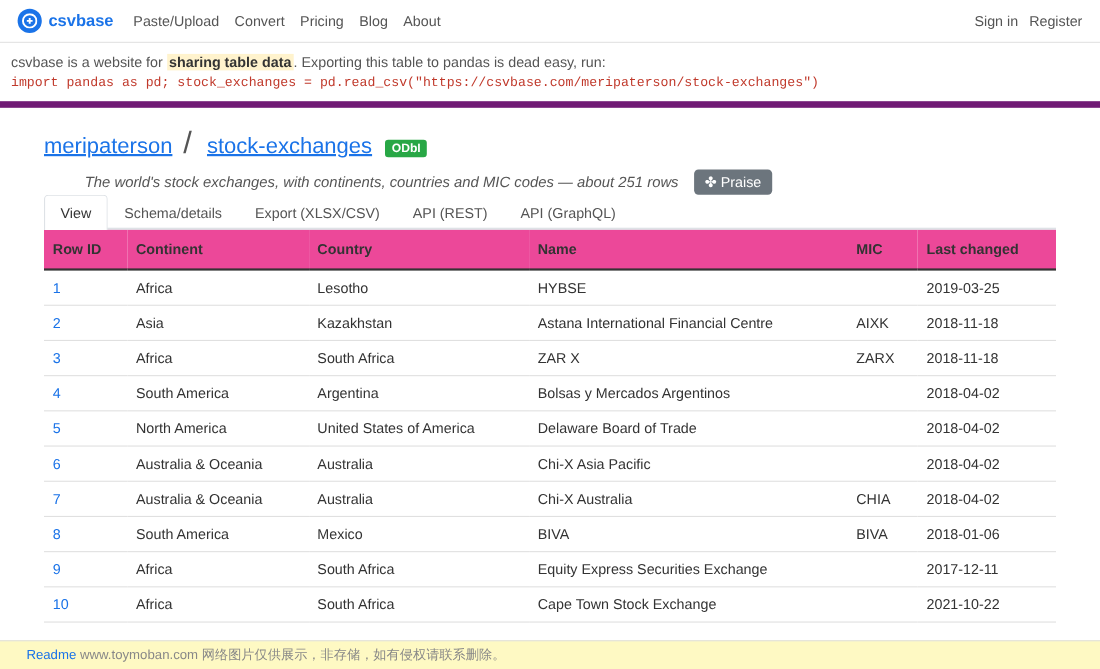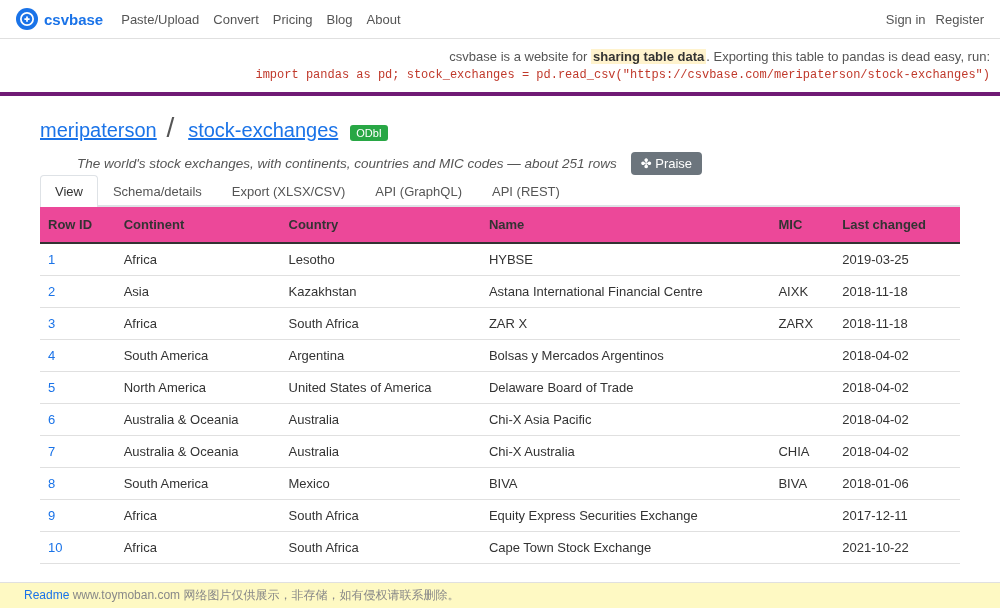--- a/index.html
+++ b/index.html
@@ -21,8 +21,8 @@
 
     
     .banner {
-      text-align: right; padding: 10px; background: #fff; font-size: 13px; color: #555;
-      border-bottom: 4px solid #701a75;
+      text-align: left; padding: 10px; background: #fff; font-size: 13px; color: #555;
+      border-bottom: 6px solid #701a75;
     }
     .banner .highlight { background: #fff3cd; color: #333; font-weight: 600; padding: 0 2px; }
     .banner .code { color: #c0392b; font-family: 'Courier New', monospace; font-size: 12px; display: block; margin-top: 4px; }

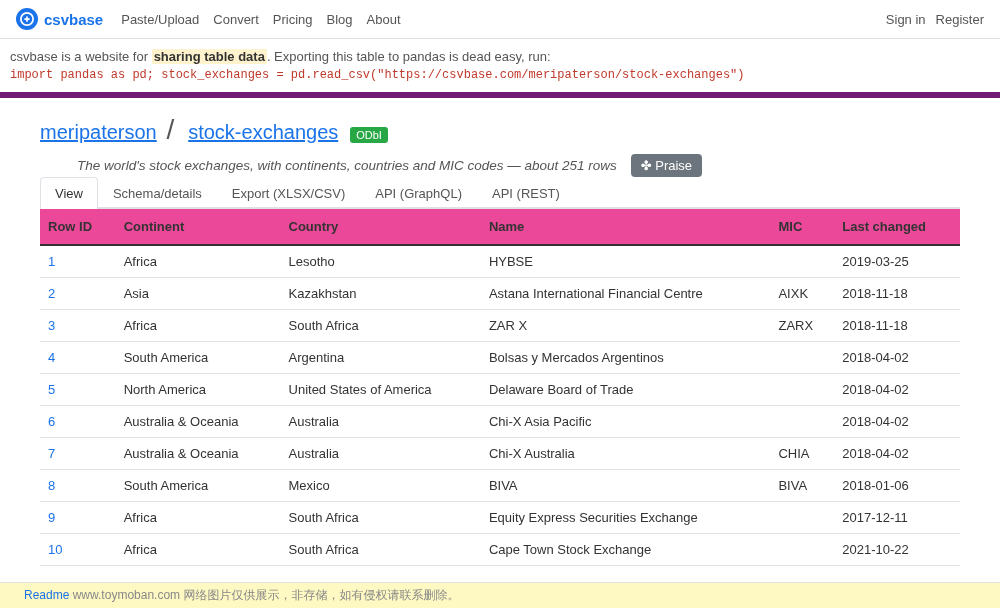--- a/index.html
+++ b/index.html
@@ -36,7 +36,7 @@
     .page-title span.separator { color: #555; font-size: 28px; margin: 0 6px; }
     .odbl-badge {
       display: inline-block; background: #28a745; color: #fff;
-      font-size: 11px; font-weight: 400; padding: 2px 6px; border-radius: 3px;
+      font-size: 11px; font-weight: 700; padding: 2px 6px; border-radius: 3px;
       vertical-align: middle; margin-left: 8px; text-align: center;
     }
 

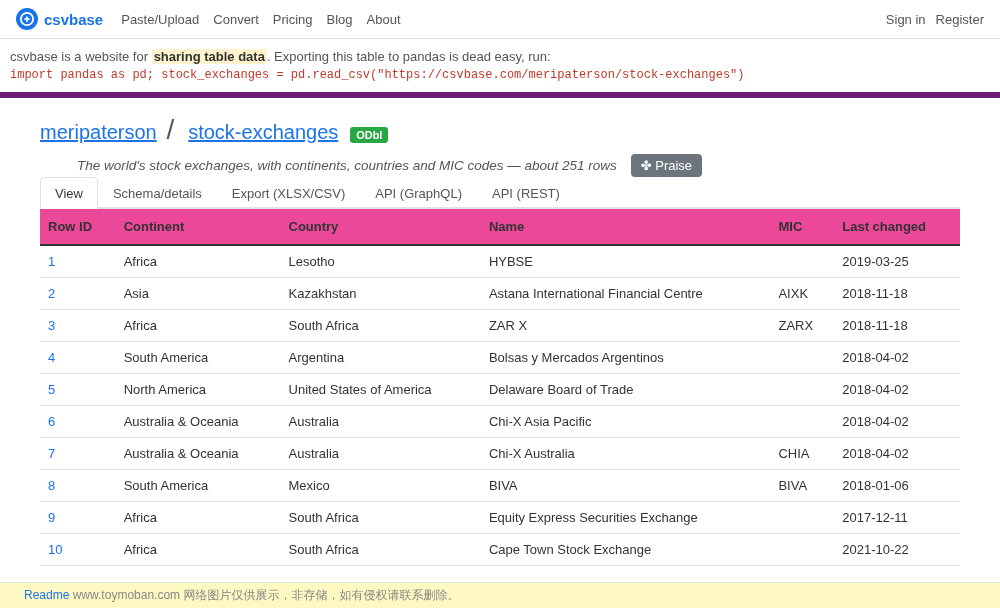--- a/index.html
+++ b/index.html
@@ -140,8 +140,8 @@
     <a class="tab active">View</a>
     <a class="tab">Schema/details</a>
     <a class="tab">Export (XLSX/CSV)</a>
+    <a class="tab">API (REST)</a>
     <a class="tab">API (GraphQL)</a>
-    <a class="tab">API (REST)</a>
   </div>
 
   <table class="data-table">

